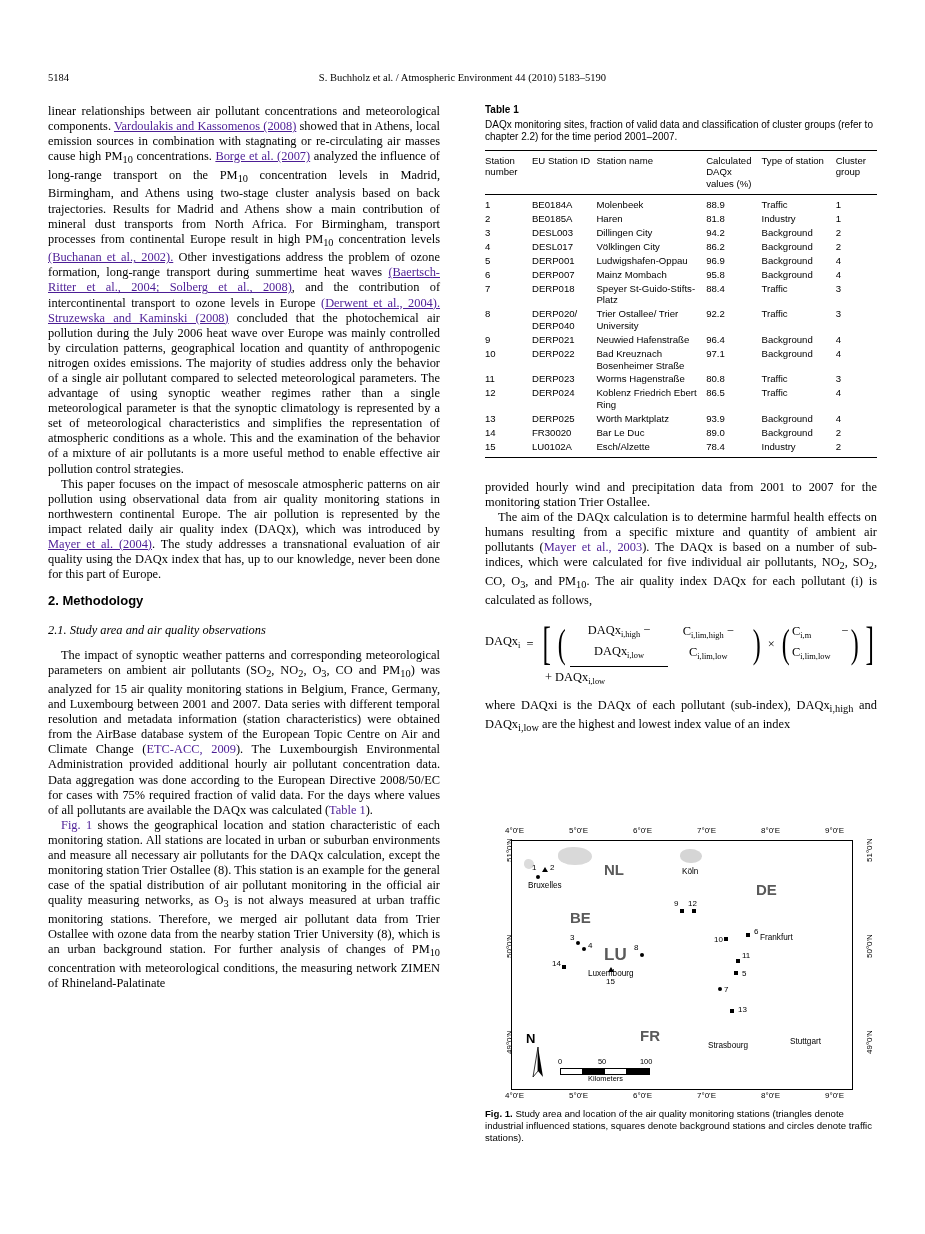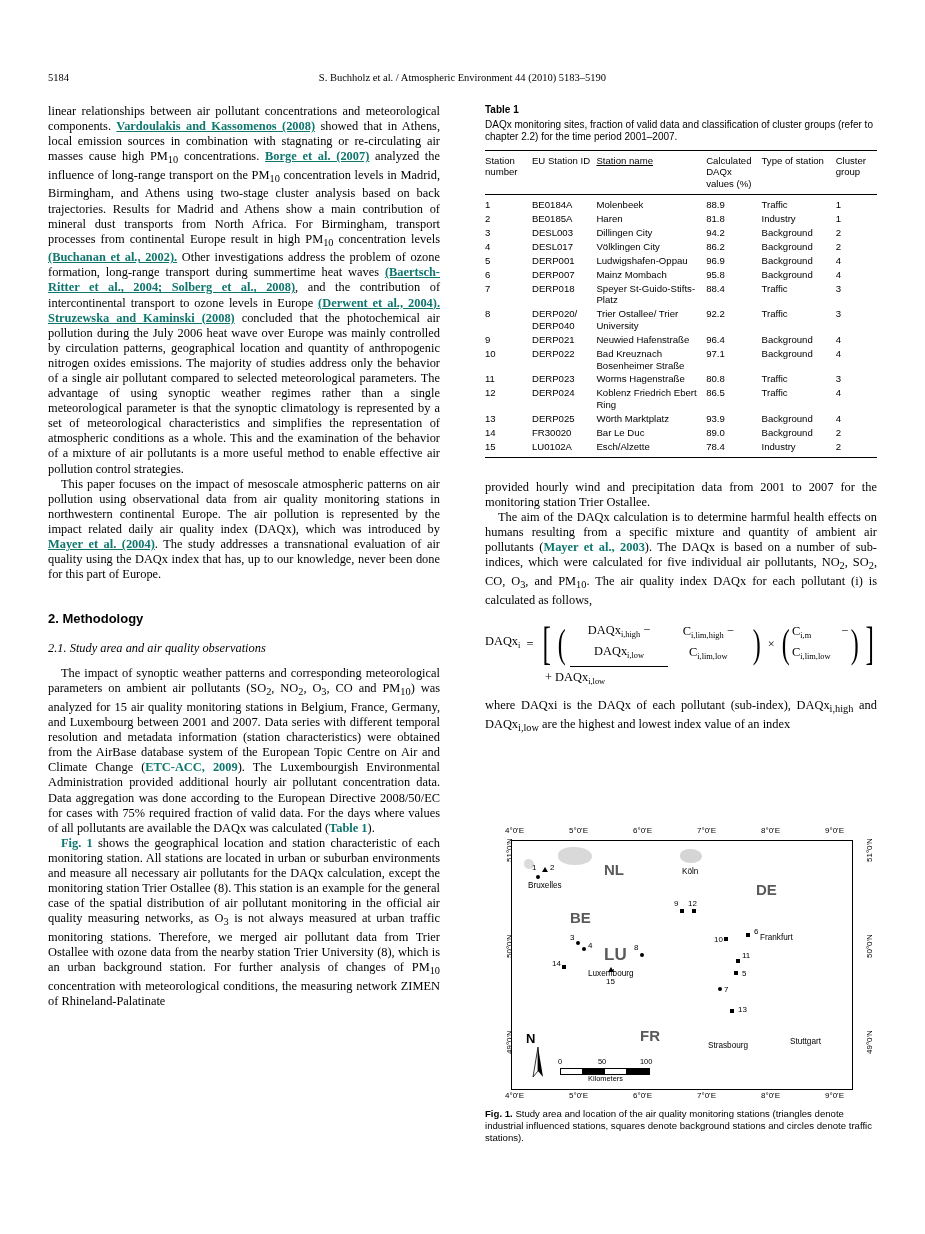--- a/index.html
+++ b/index.html
@@ -51,7 +51,7 @@
   .col-left { left: 48px; top: 104px; }
   p { margin: 0; text-indent: 0; }
   p.ind { text-indent: 13px; }
-  .ref { color: #0f766e; font-weight: bold; }
+  .ref { color: #4c1d95; }
   h2.sec {
     font-family: "Liberation Sans", sans-serif;
     font-size: 13px;

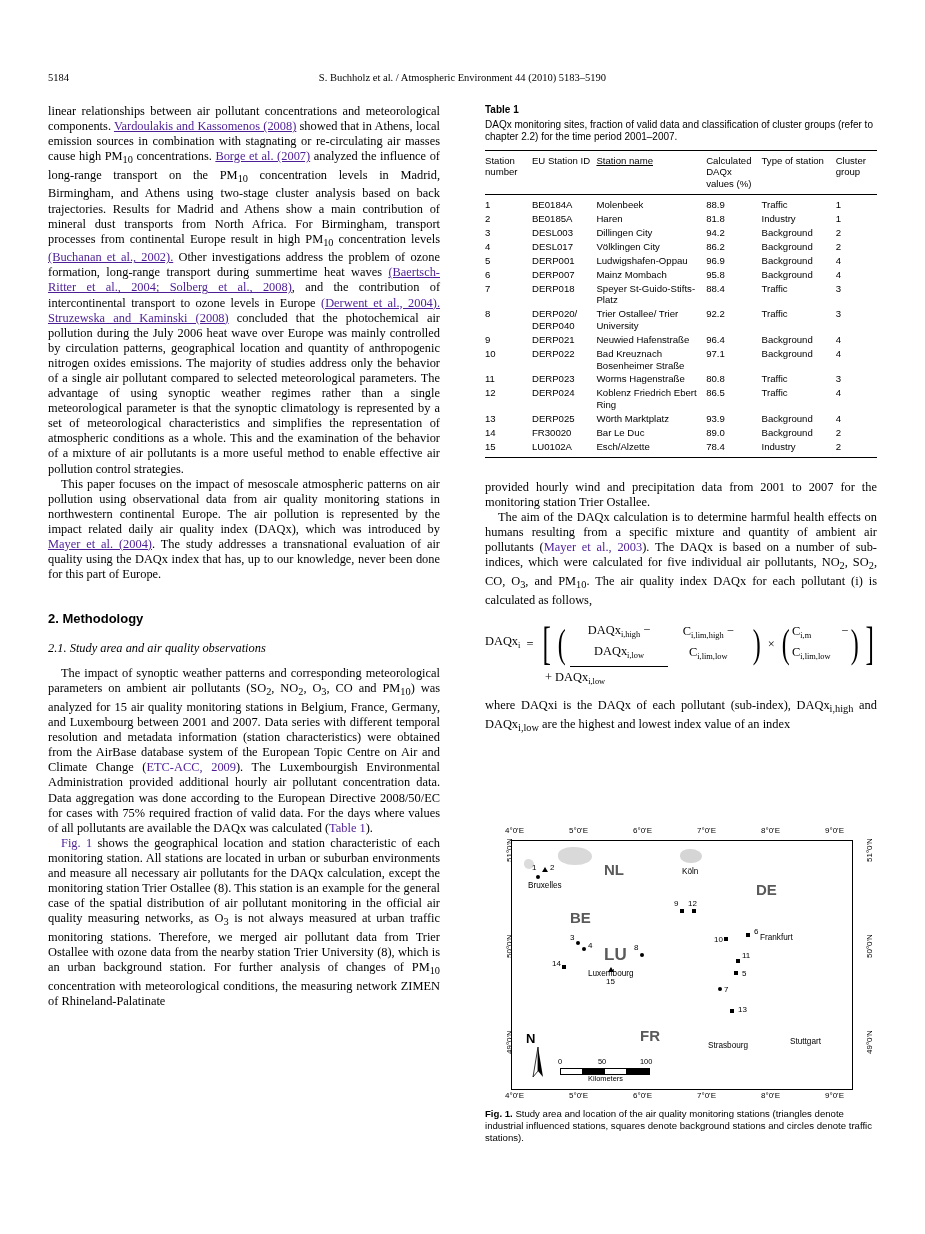--- a/index.html
+++ b/index.html
@@ -107,7 +107,7 @@
   table.datatbl { border-bottom: 1.1px solid #000; }
   .c-num { width: 44px; }
   .c-eu  { width: 62px; }
-  .c-name{ width: 110px; text-decoration: underline; }
+  .c-name{ width: 110px; }
   .c-daq { width: 52px; }
   .c-type{ width: 72px; }
   .c-clu { width: 38px; }

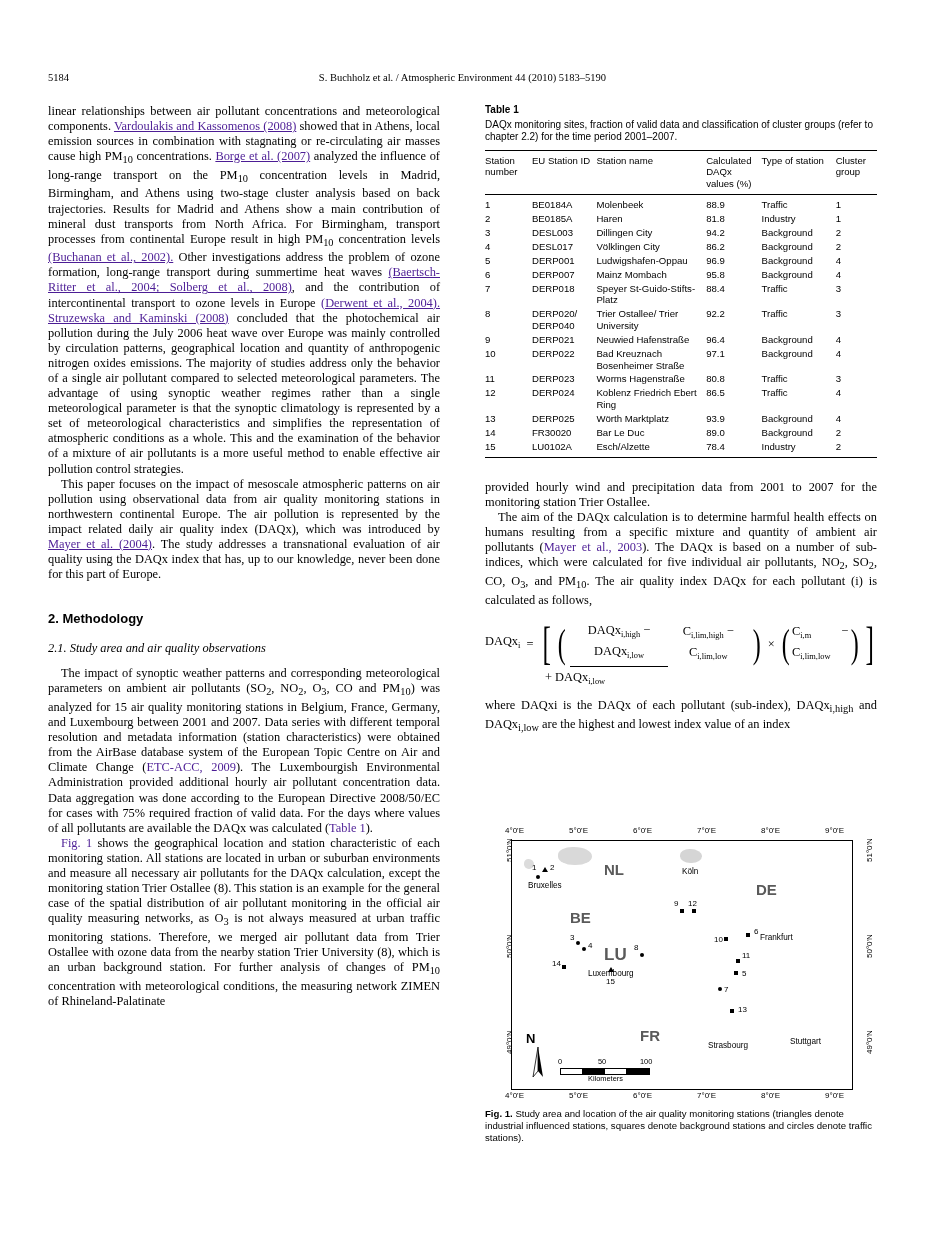--- a/index.html
+++ b/index.html
@@ -56,7 +56,7 @@
     font-family: "Liberation Sans", sans-serif;
     font-size: 13px;
     font-weight: bold;
-    margin: 29px 0 11px 0;
+    margin: 11px 0 11px 0;
     line-height: 15px;
   }
   h3.subsec {

